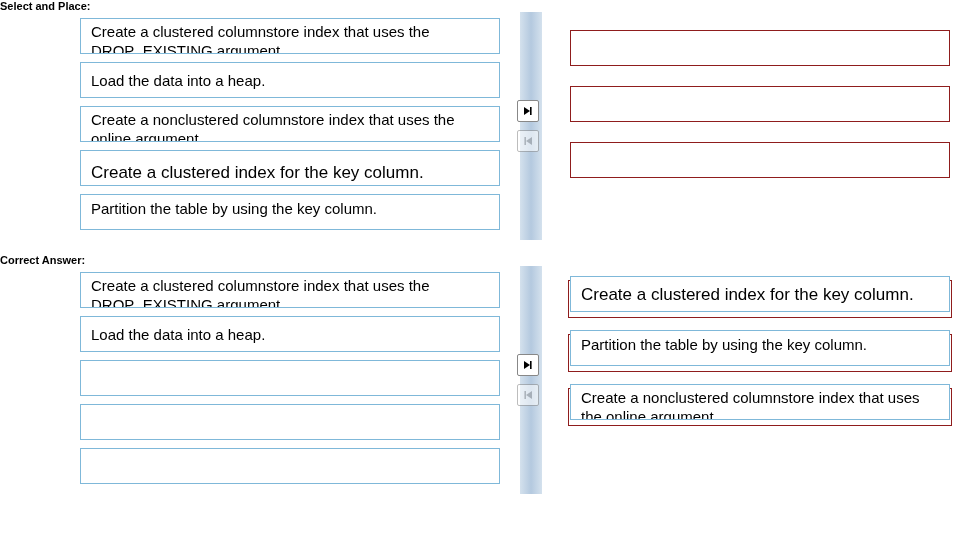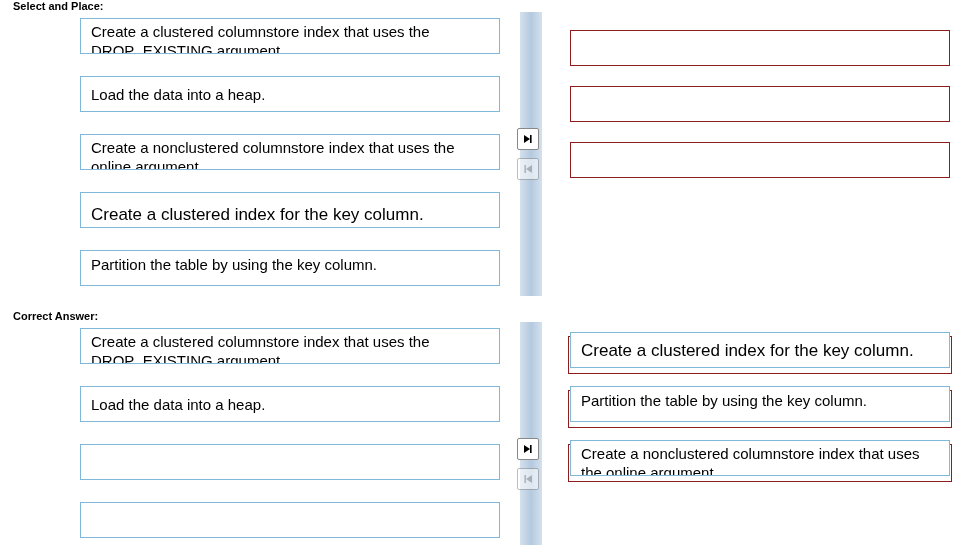--- a/index.html
+++ b/index.html
@@ -15,7 +15,7 @@
     font-size: 11px;
     font-weight: bold;
     color: #000;
-    margin-left: 13px;
+    margin-left: 0;
   }
 
   

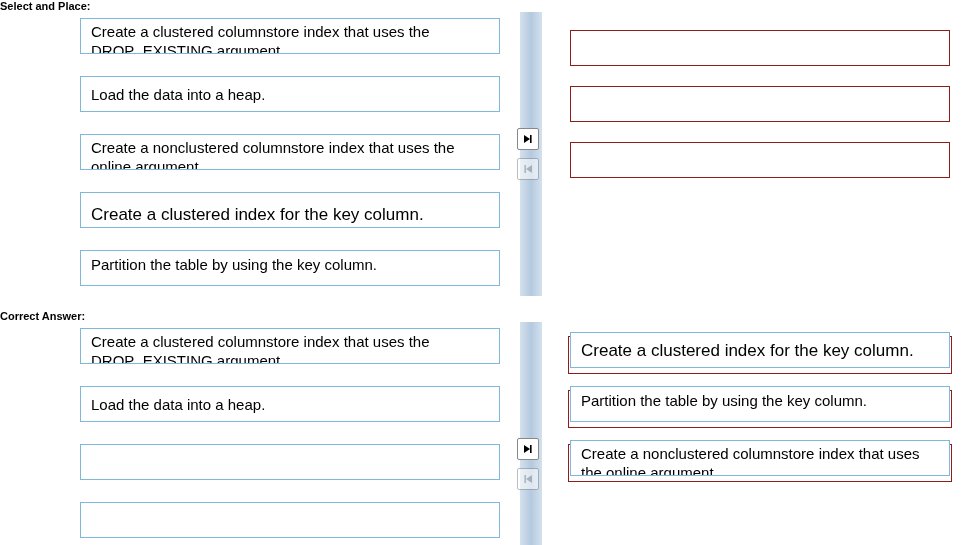--- a/index.html
+++ b/index.html
@@ -34,7 +34,7 @@
     width: 420px;
     display: flex;
     flex-direction: column;
-    gap: 22px;
+    gap: 8px;
     padding: 6px 0 10px 0;
   }
 

